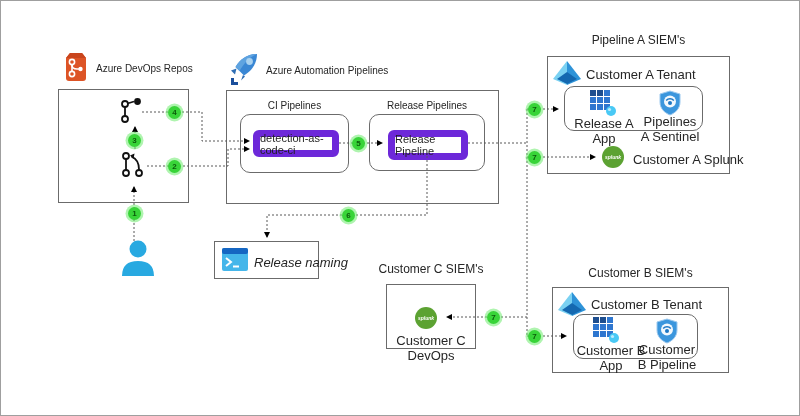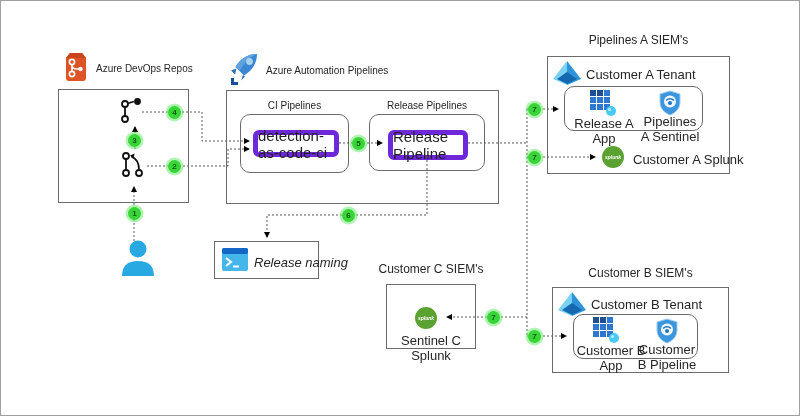--- a/index.html
+++ b/index.html
@@ -93,7 +93,7 @@
   </svg>
   <div class="slbl" style="left:253px;top:254px;font-style:italic;text-align:right;">Release naming</div>
 
-  <div class="title" style="left:546px;top:32px;width:183px;">Pipelines A SIEM's</div>
+  <div class="title" style="left:546px;top:32px;width:183px;">Pipeline A SIEM's</div>
   <div class="box" style="left:546px;top:55px;width:183px;height:118px;"></div>
   <svg class="abs" style="left:551px;top:59px;" width="30" height="26" viewBox="0 0 30 26">
     <polygon points="15,1 1,19 15,25" fill="#7ad1f2"></polygon>

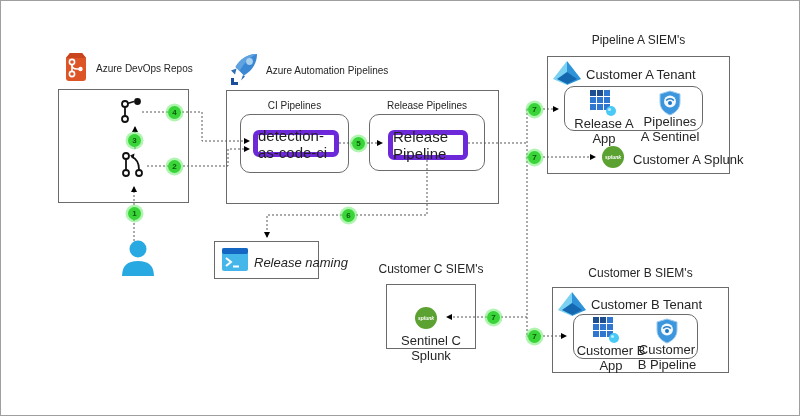--- a/index.html
+++ b/index.html
@@ -7,8 +7,8 @@
   .abs{position:absolute;}
   .box{position:absolute;border:1px solid #6b6b6b;background:#fff;box-sizing:border-box;}
   .rbox{position:absolute;border:1px solid #6b6b6b;background:#fff;box-sizing:border-box;border-radius:10px;}
-  .jbox{position:absolute;border:5px solid #6d28d9;background:#fff;box-sizing:border-box;border-radius:6px;
-        display:flex;align-items:center;justify-content:center;font-size:15px;color:#1f1f1f;}
+  .jbox{position:absolute;border:7px solid #6d28d9;background:#fff;box-sizing:border-box;border-radius:6px;
+        display:flex;align-items:center;justify-content:center;font-size:11px;color:#1f1f1f;}
   .lbl{position:absolute;font-size:10px;color:#262626;white-space:nowrap;}
   .slbl{position:absolute;font-size:13px;color:#262626;}
   .ctr{text-align:center;}

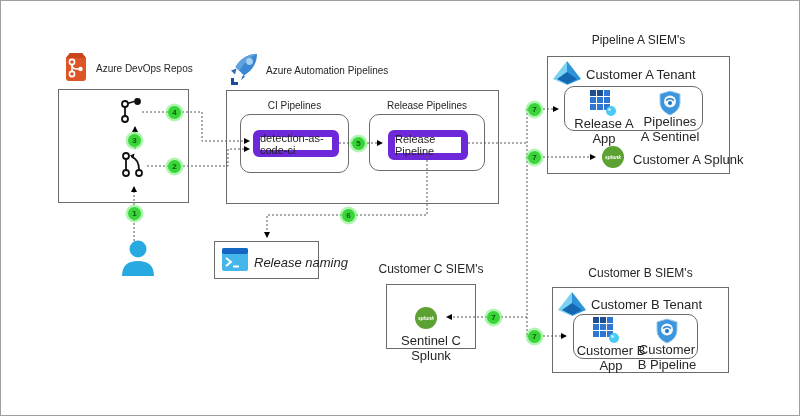--- a/index.html
+++ b/index.html
@@ -164,7 +164,7 @@
   <div class="splunk" style="left:414px;top:306px;">
     <span>splunk</span>
   </div>
-  <div class="slbl ctr" style="left:385px;top:332px;width:90px;">Sentinel C Splunk</div>
+  <div class="slbl ctr" style="left:385px;top:332px;width:90px;">Customer C DevOps</div>
 
   <svg class="wires" width="798" height="414" viewBox="0 0 798 414">
     <defs>

